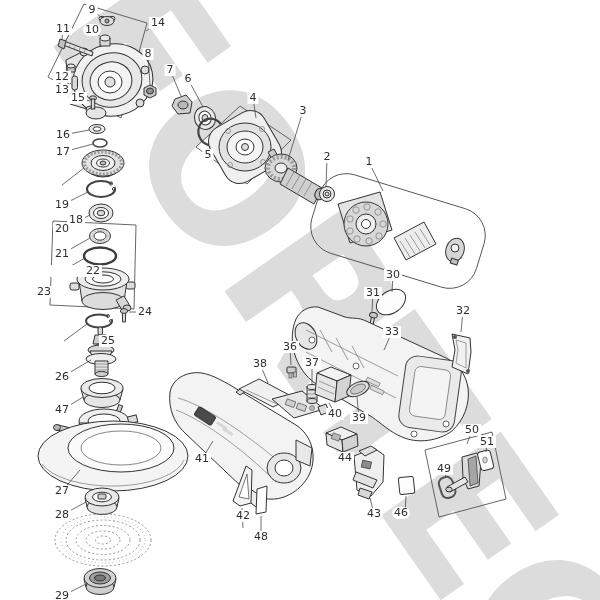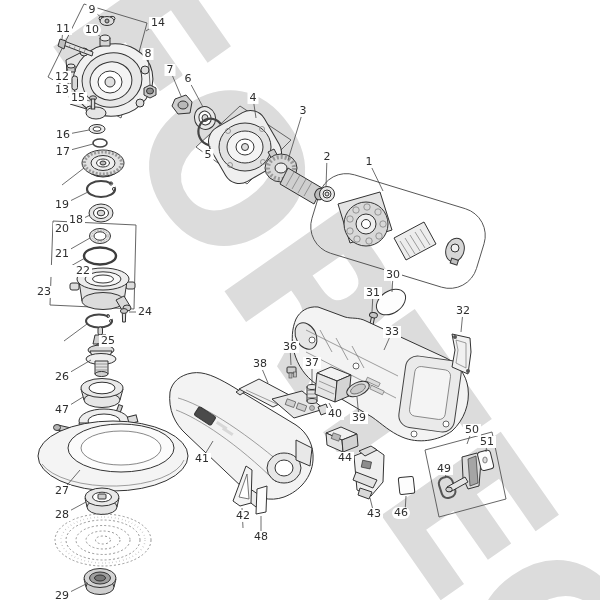--- a/index.html
+++ b/index.html
@@ -469,7 +469,7 @@
       <span class="callout" style="left: 62px; top: 205px;">19</span>
       <span class="callout" style="left: 62px; top: 229px;">20</span>
       <span class="callout" style="left: 62px; top: 254px;">21</span>
-      <span class="callout" style="left: 66px; top: 271px; padding-left: 36px;">22</span>
+      <span class="callout" style="left: 76px; top: 271px; padding-left: 36px;">22</span>
       <span class="callout" style="left: 44px; top: 292px;">23</span>
       <span class="callout" style="left: 145px; top: 312px;">24</span>
       <span class="callout" style="left: 64px; top: 341px; margin-left: 44px;">25</span>

